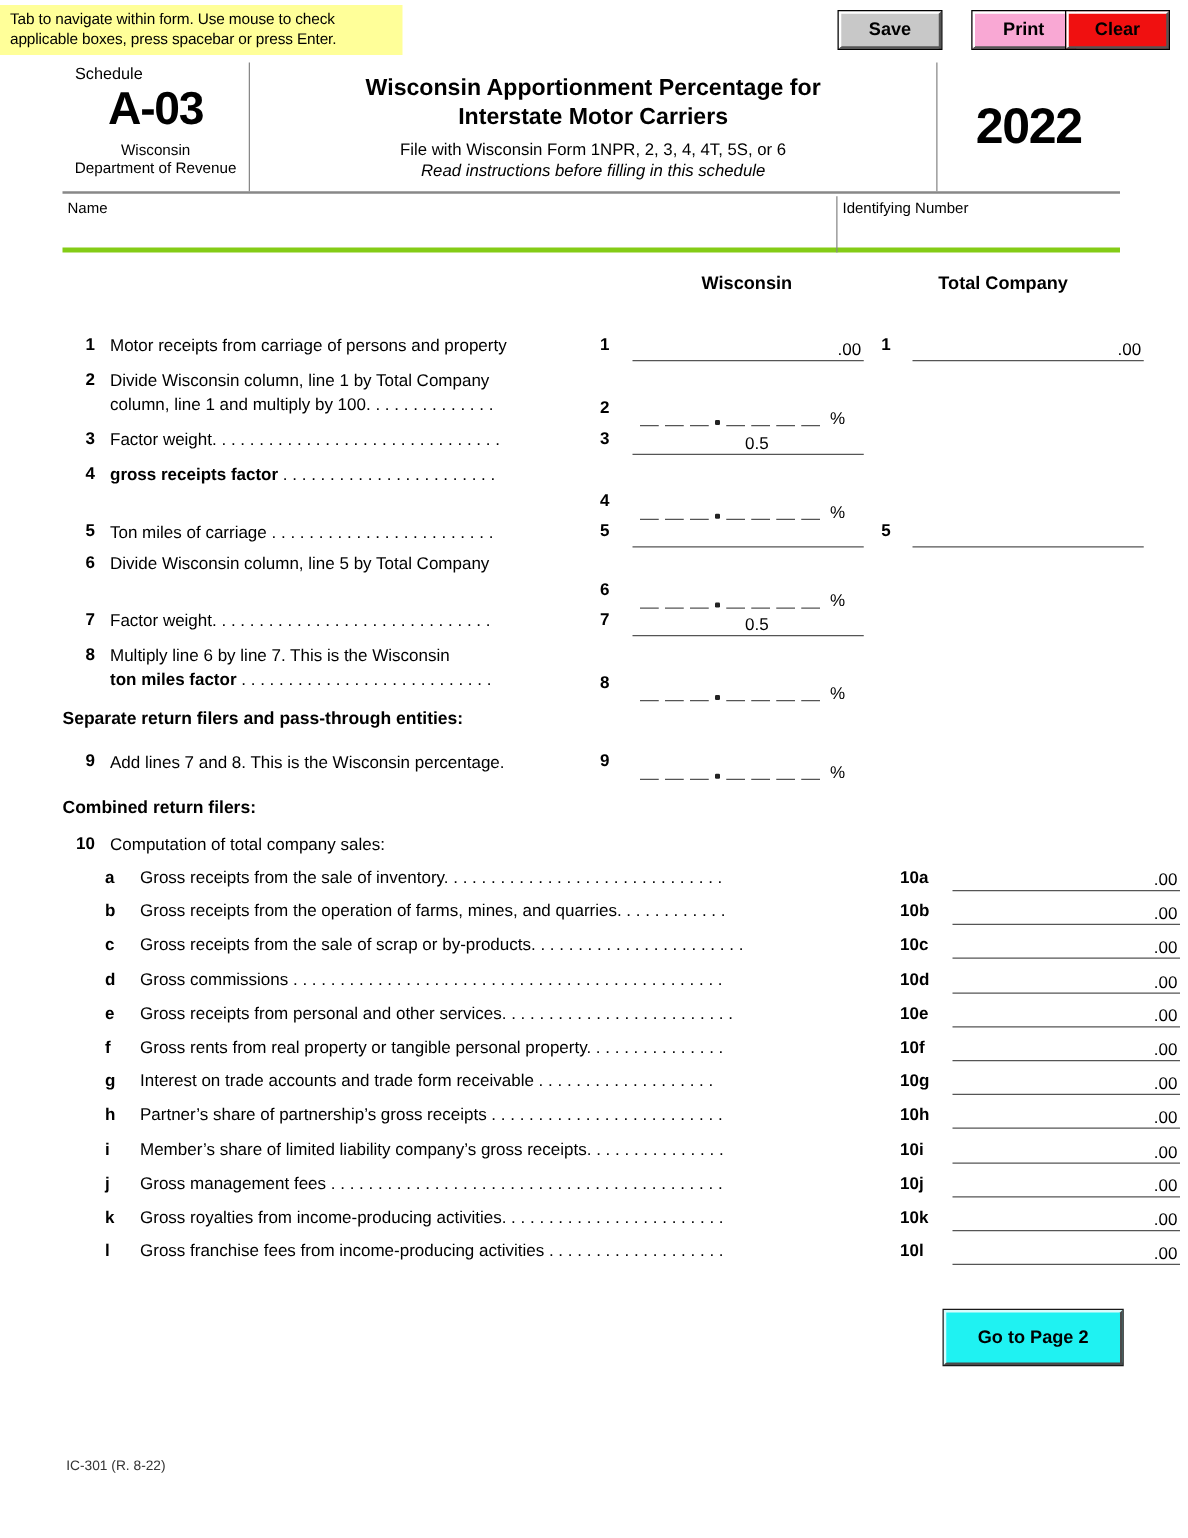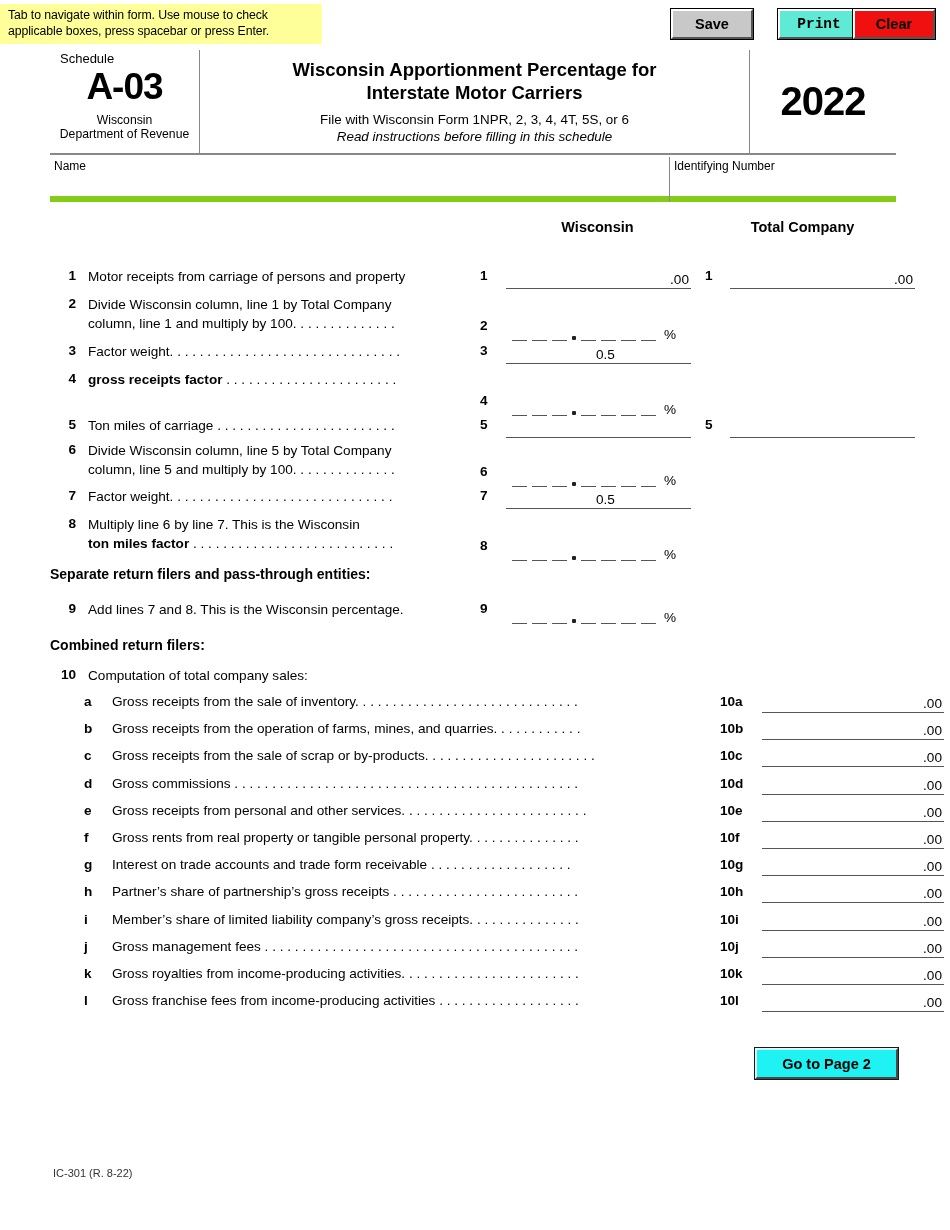--- a/index.html
+++ b/index.html
@@ -40,7 +40,7 @@
     cursor: pointer; user-select: none;
   }
   #btn-save  { left: 671px; background: #c8c8c8; color: #000; }
-  #btn-print { left: 778px; background: #5eead4; color: #000; font-family: Liberation Mono, monospace; }
+  #btn-print { left: 778px; background: #f9a8d4; color: #000; }
   #btn-clear { left: 853px; background: #f01010; color: #000; }
 
   

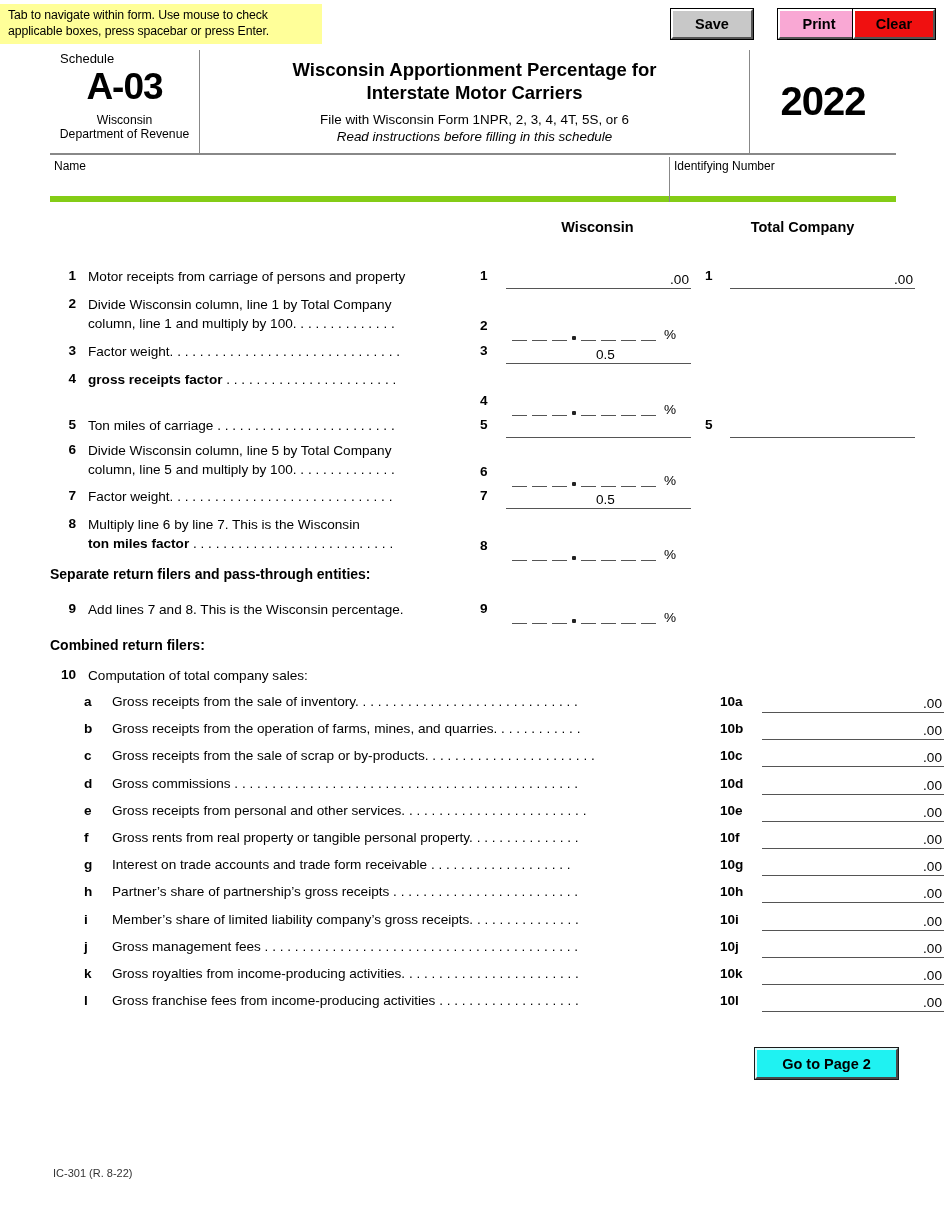--- a/index.html
+++ b/index.html
@@ -75,7 +75,7 @@
   
   #nameid {
     position: absolute; left: 50px; top: 157px; width: 846px; height: 45px;
-    border-bottom: 6px solid #84cc16;
+    border-bottom: 4px solid #84cc16;
   }
   #name-cell {
     position: absolute; left: 0; top: 0; width: 620px; height: 45px;

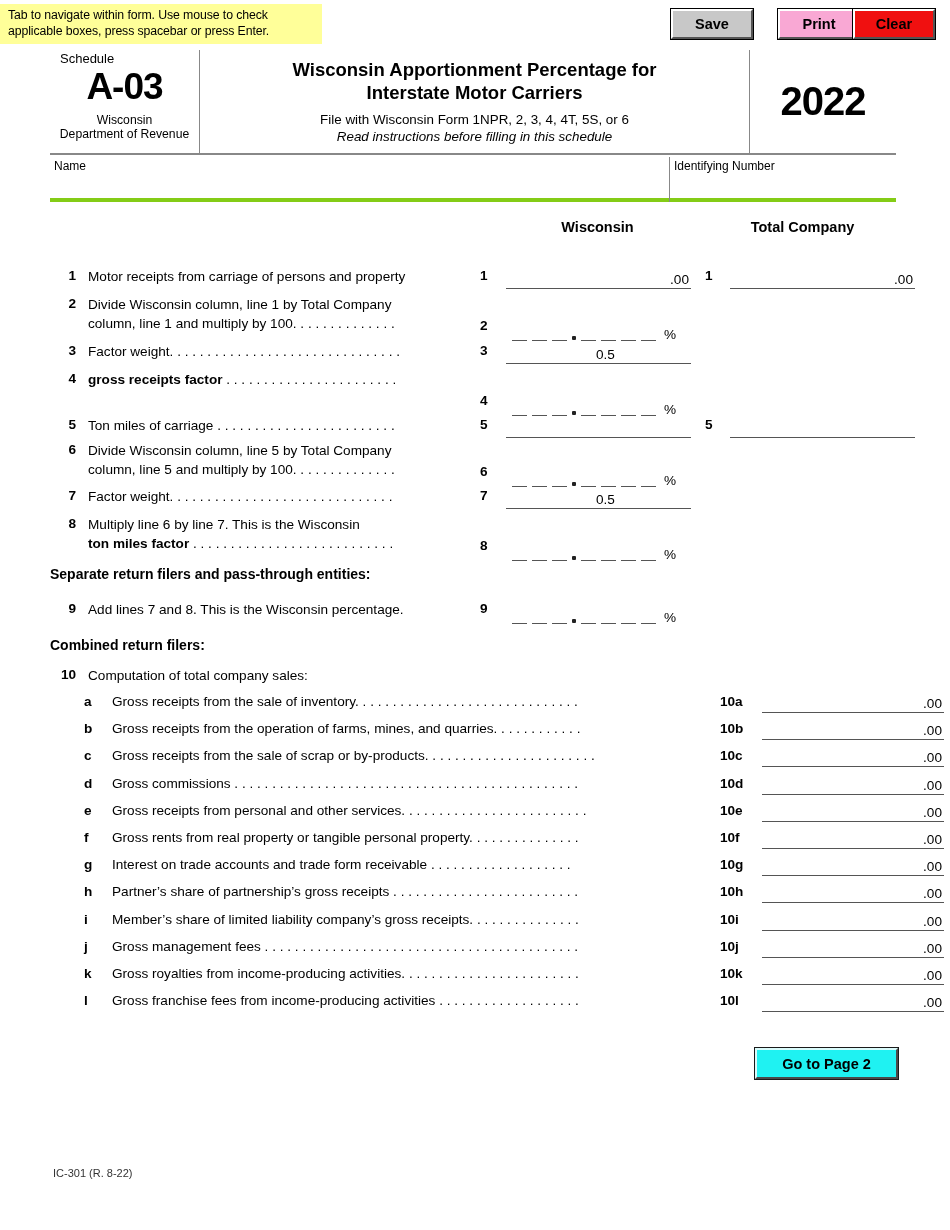--- a/index.html
+++ b/index.html
@@ -298,7 +298,6 @@
       <div class="rnum" style="top: 0px;">6</div>
       <div class="rtxt" style="top: 0px;">
         <div>Divide Wisconsin column, line 5 by Total Company</div>
-        <div>column, line 5 and multiply by 100. . . . . . . . . . . . . .</div>
       </div>
       <div class="fnum" style="left: 430px; top: 22px;">6</div>
       <div class="pct" style="left: 462px; top: 30px;">

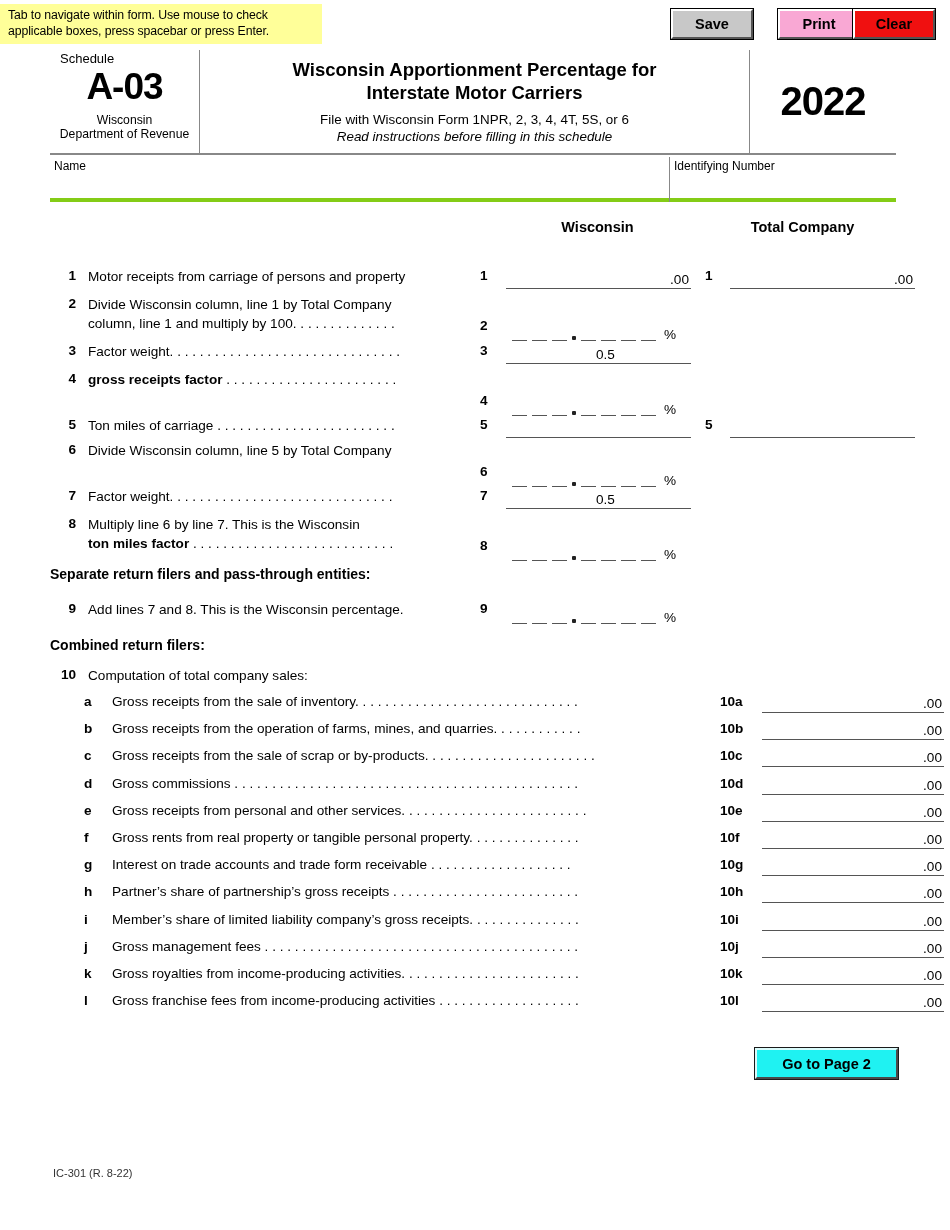--- a/index.html
+++ b/index.html
@@ -168,7 +168,7 @@
   
   #gotopage {
     position: absolute; left: 755px; top: 1048px;
-    width: 143px; height: 31px;
+    width: 143px; height: 44px;
     background: #1ff2f2;
     border-top: 2px solid #d9fbfb;
     border-left: 2px solid #d9fbfb;

